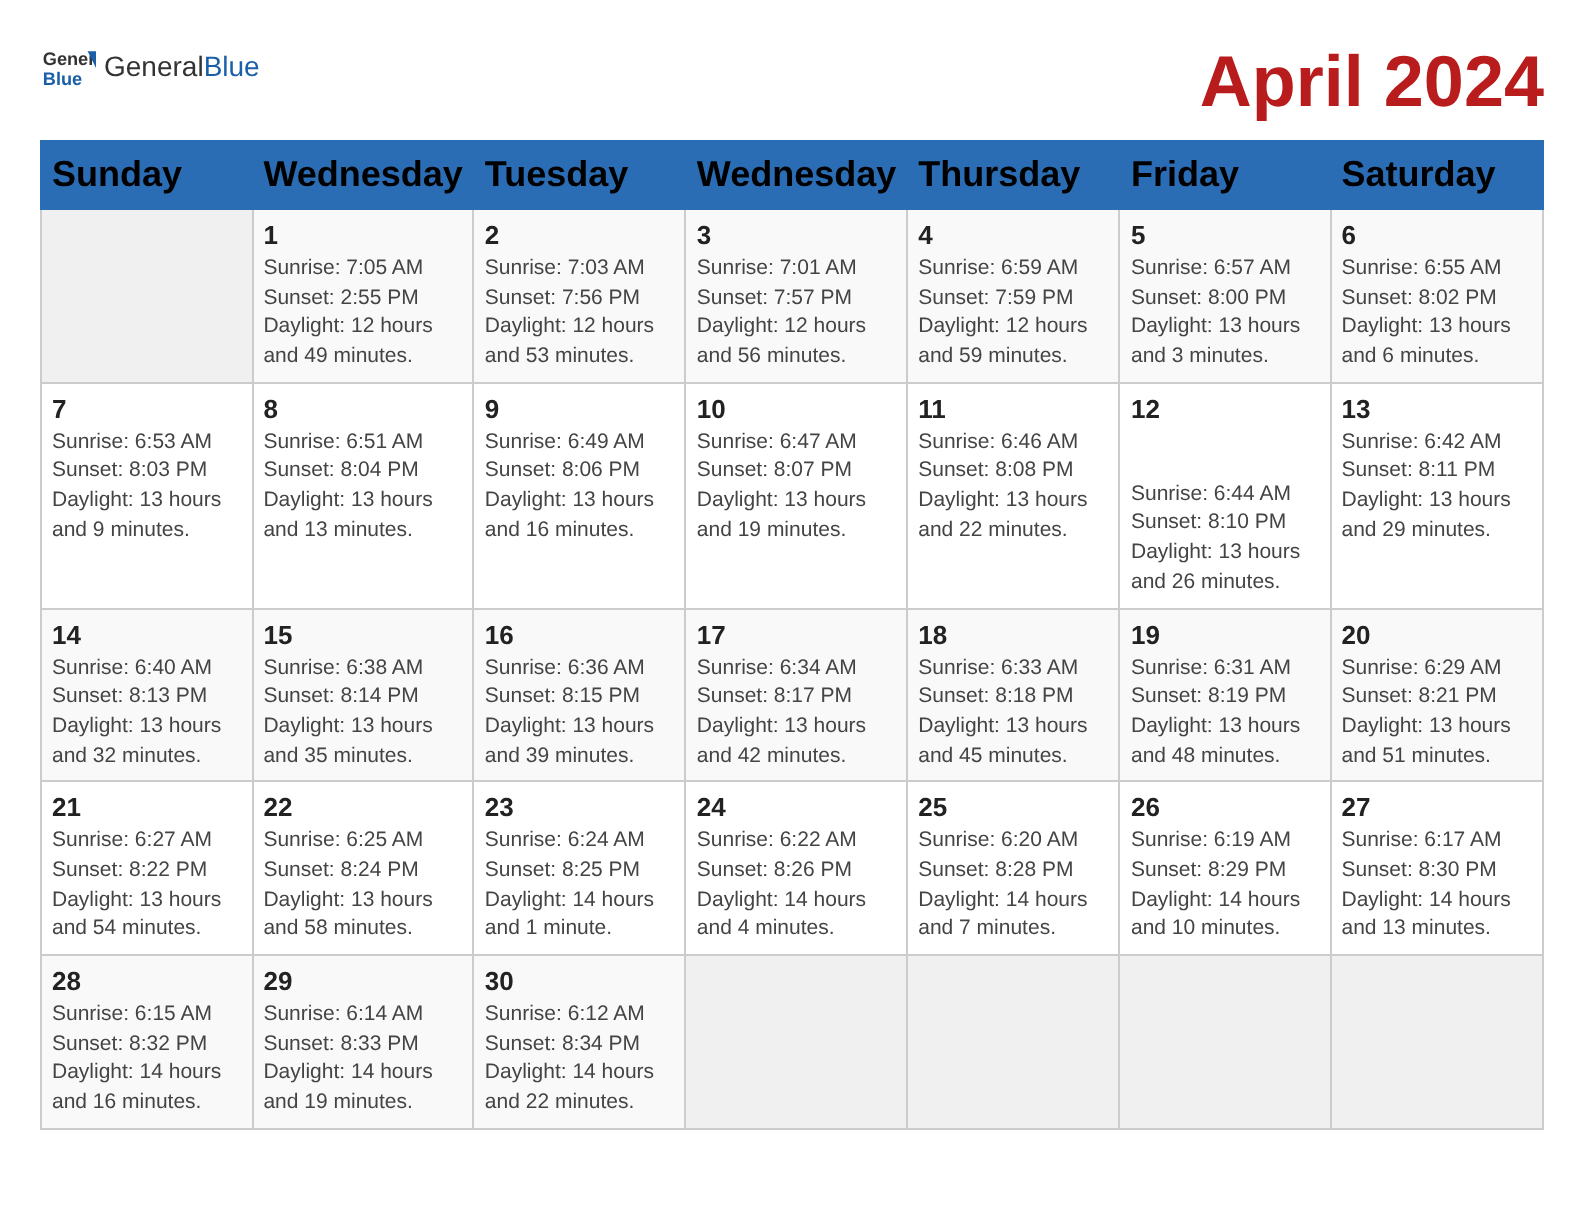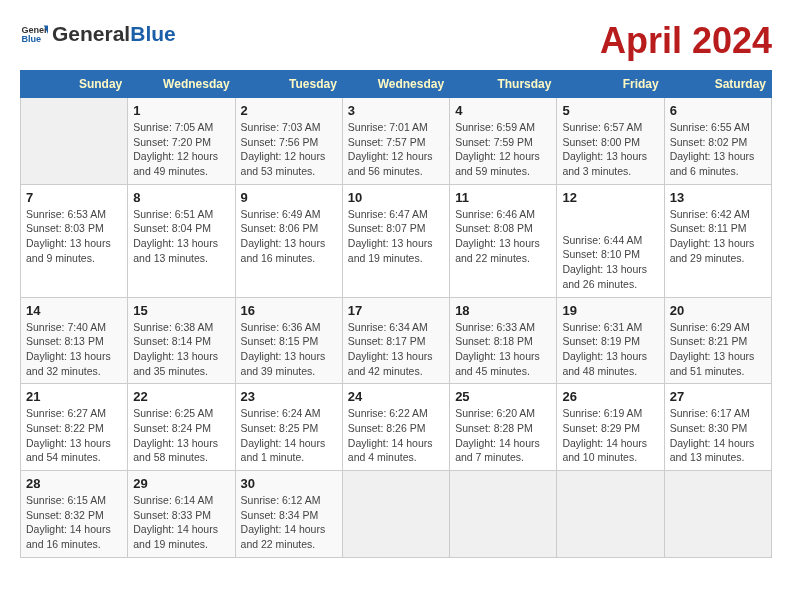--- a/index.html
+++ b/index.html
@@ -92,7 +92,7 @@
       <polygon points="34,8 40,8 40,20" fill="#1a5fa8"></polygon>
     </svg>
     <div>
-      <div style="font-size:21px; font-weight:bold; color:#333; line-height:1.1;">
+      <div style="font-size:14px; font-weight:normal; color:#333; line-height:1.1;">
         <span>General</span><span style="color:#1a5fa8;">Blue</span>
       </div>
     </div>

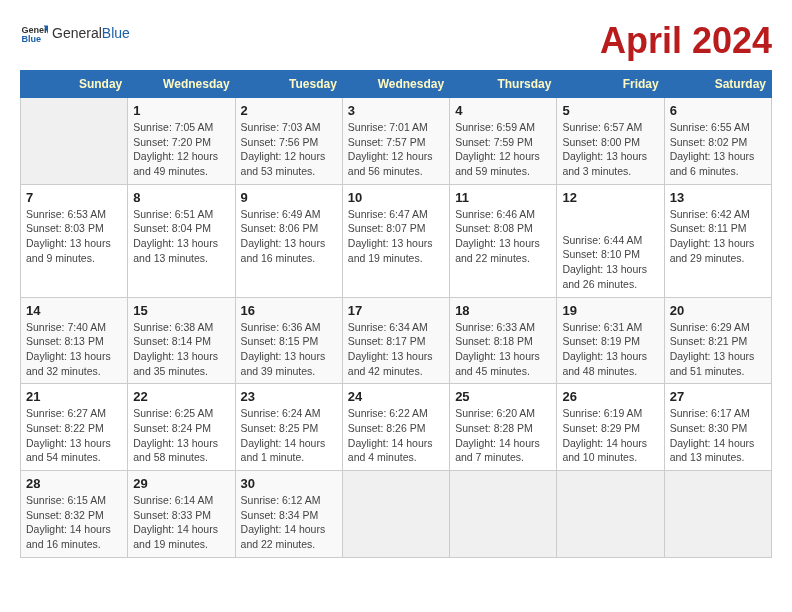--- a/index.html
+++ b/index.html
@@ -45,10 +45,10 @@
     }
     thead tr th {
       background-color: #2a6db5;
-      color: #fef9c3;
+      color: #000000;
       padding: 6px 5px;
-      text-align: right;
-      font-size: 12px;
+      text-align: left;
+      font-size: 18px;
       font-weight: bold;
       border: 1px solid #2a6db5;
     }

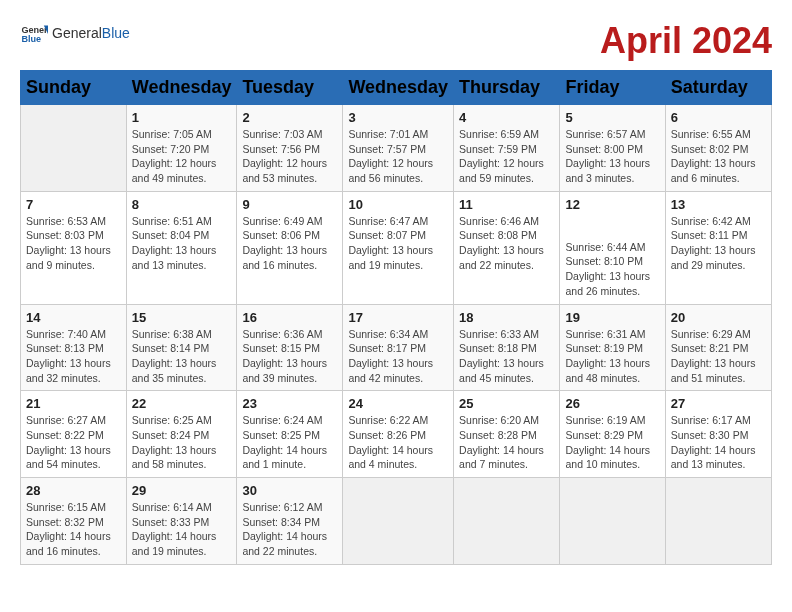--- a/index.html
+++ b/index.html
@@ -120,7 +120,7 @@
         <td>
           <span class="day-num">1</span>
           <div class="day-info" style="white-space: pre-line;">Sunrise: 7:05 AM
-Sunset: 7:20 PM
+Sunset: 2:55 PM
 Daylight: 12 hours
 and 49 minutes.</div>
         </td>

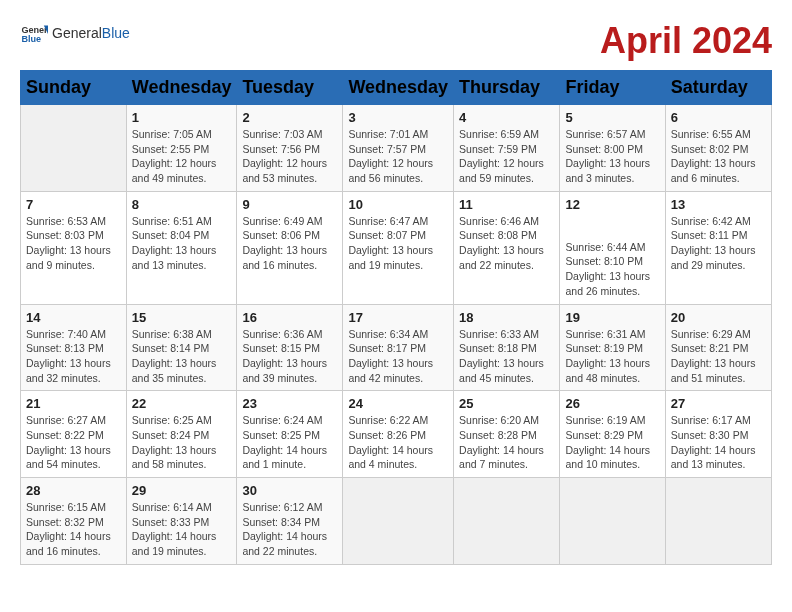--- a/index.html
+++ b/index.html
@@ -214,7 +214,7 @@
       <tr>
         <td>
           <span class="day-num">14</span>
-          <div class="day-info" style="white-space: pre-line;">Sunrise: 7:40 AM
+          <div class="day-info" style="white-space: pre-line;">Sunrise: 6:40 AM
 Sunset: 8:13 PM
 Daylight: 13 hours
 and 32 minutes.</div>

